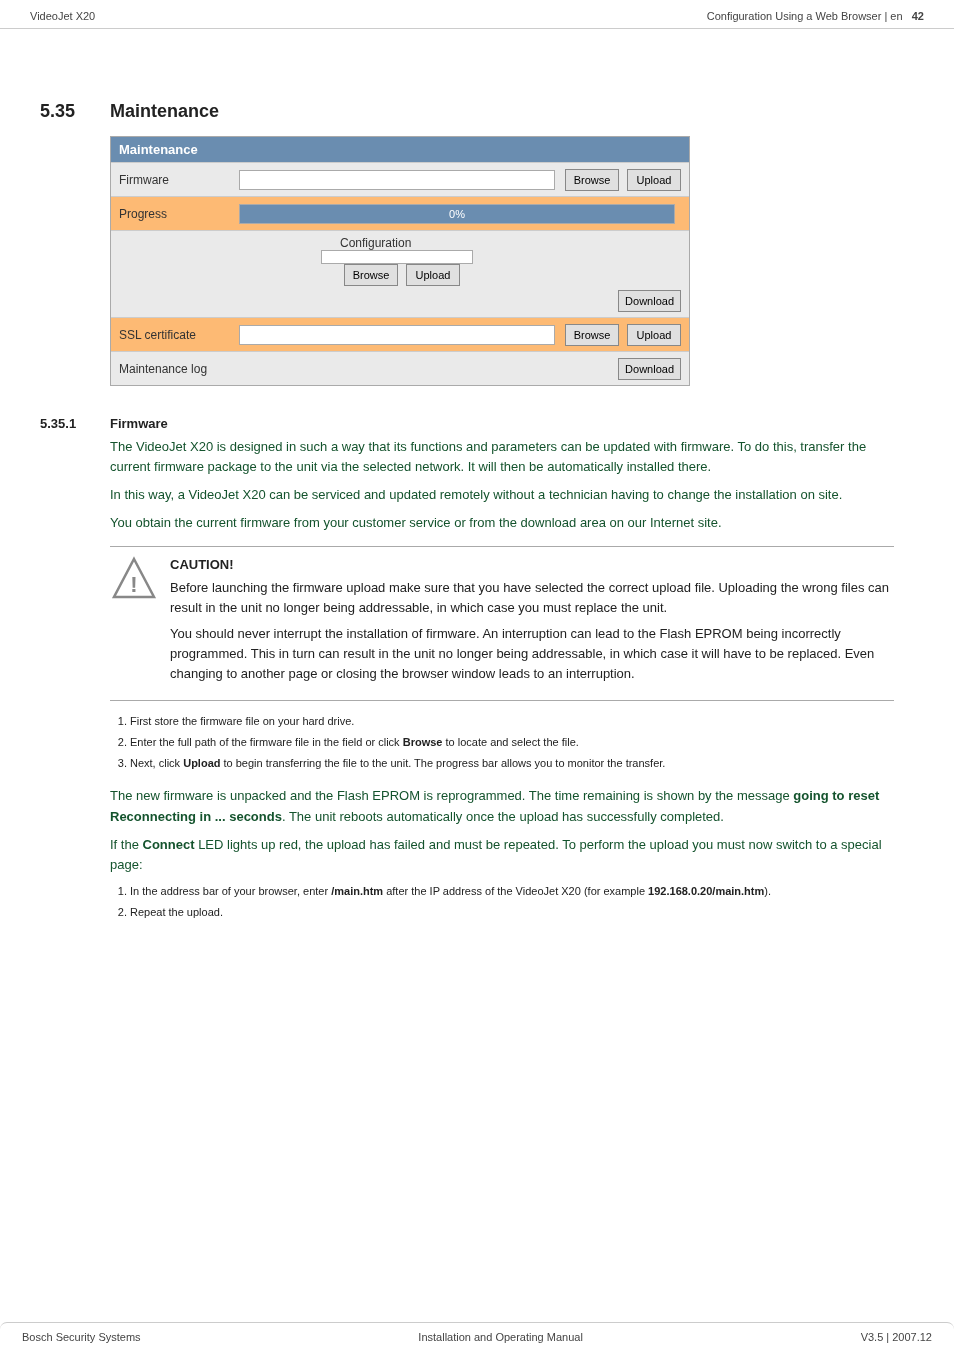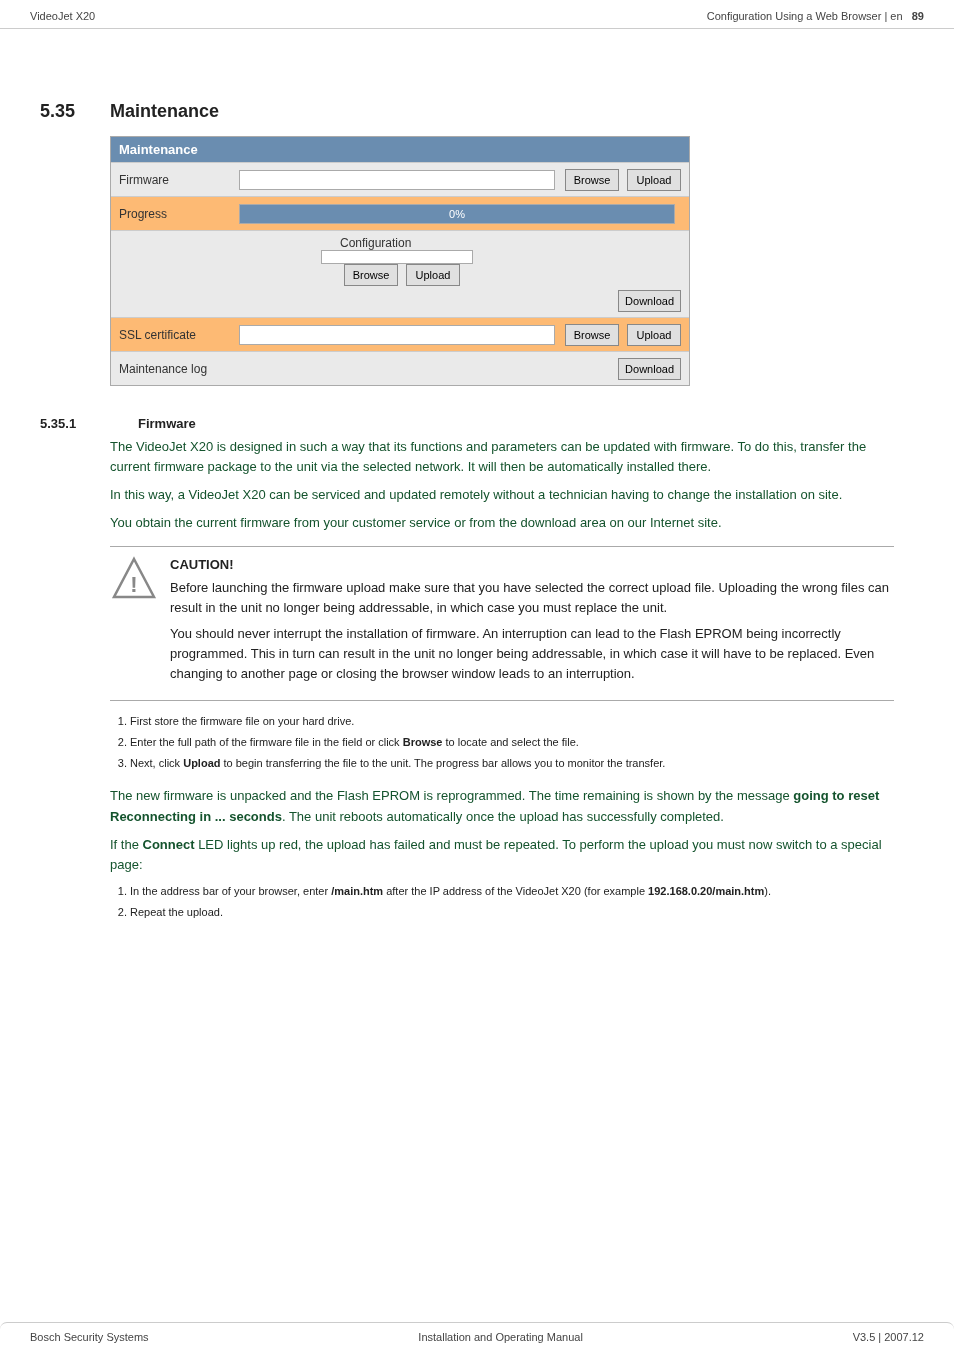--- a/index.html
+++ b/index.html
@@ -230,7 +230,7 @@
   <div class="page-header">
     <span>VideoJet X20</span>
     <span>
-      <span>Configuration Using a Web Browser | en</span>&nbsp;&nbsp;&nbsp;<strong>89</strong>
+      <span>Configuration Using a Web Browser | en</span>&nbsp;&nbsp;&nbsp;<strong>42</strong>
     </span>
   </div>
 

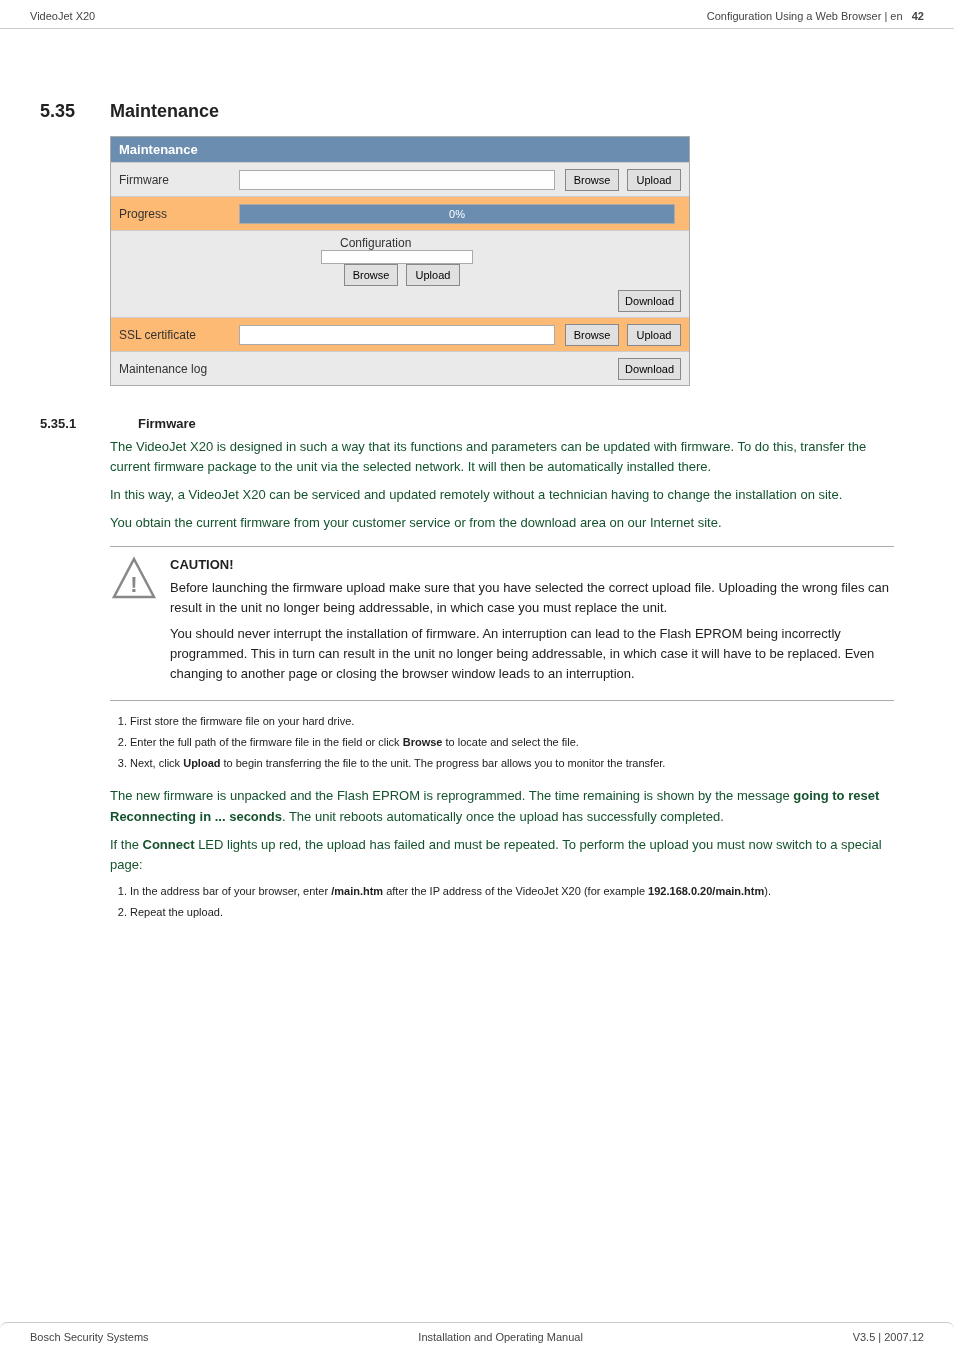--- a/index.html
+++ b/index.html
@@ -128,7 +128,6 @@
       align-items: flex-end;
       margin-top: 18px;
       margin-bottom: 6px;
-      gap: 28px;
     }
 
     .subsection-number {

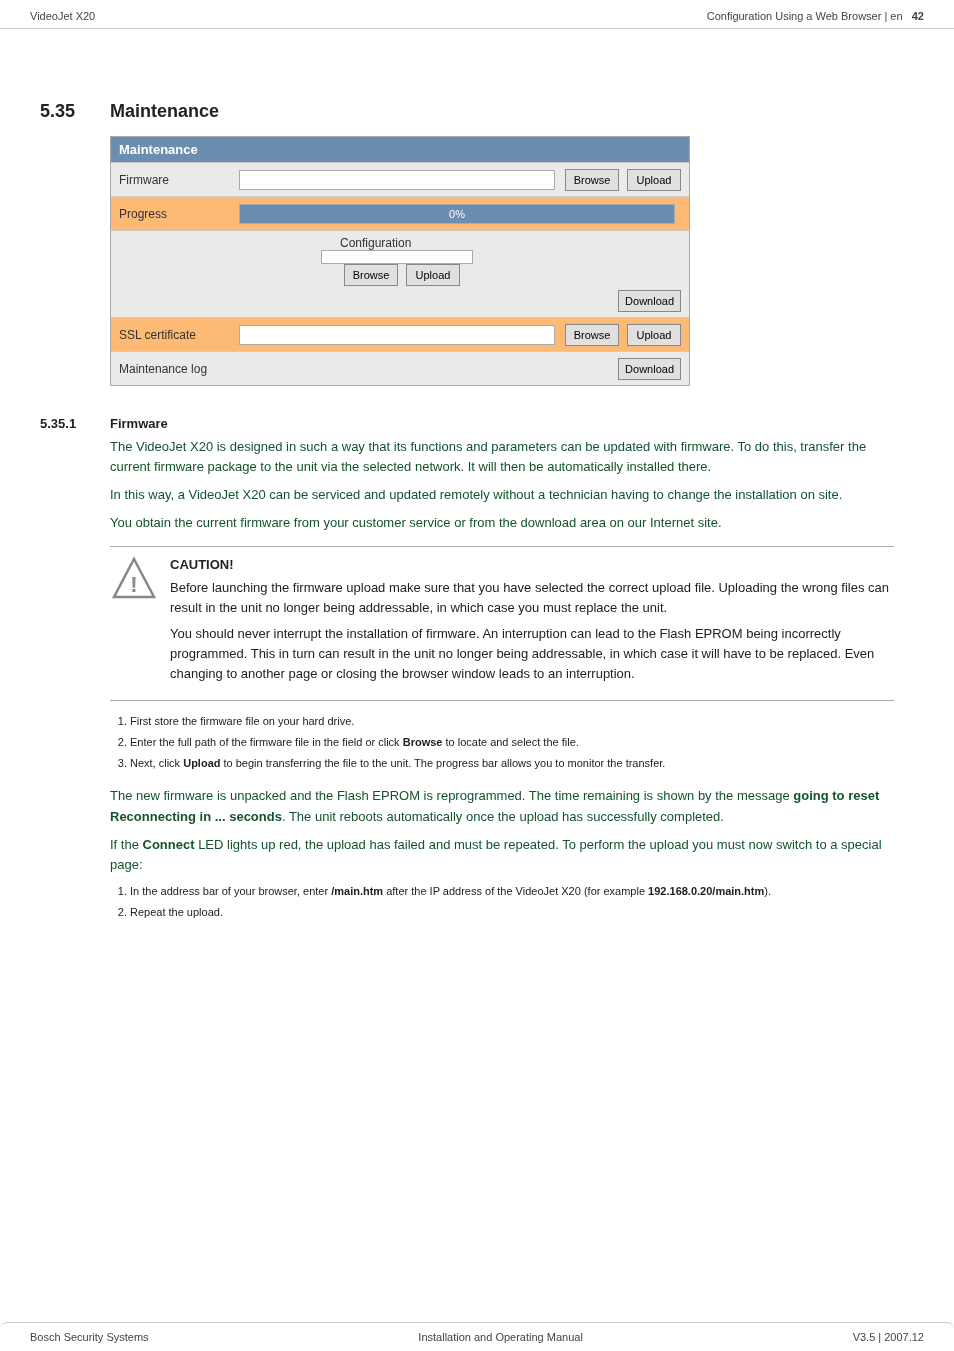--- a/index.html
+++ b/index.html
@@ -206,7 +206,7 @@
       display: flex;
       justify-content: space-between;
       align-items: center;
-      padding: 8px 30px;
+      padding: 8px 22px;
       border-top: 1px solid #ccc;
       font-size: 11px;
       color: #444;

